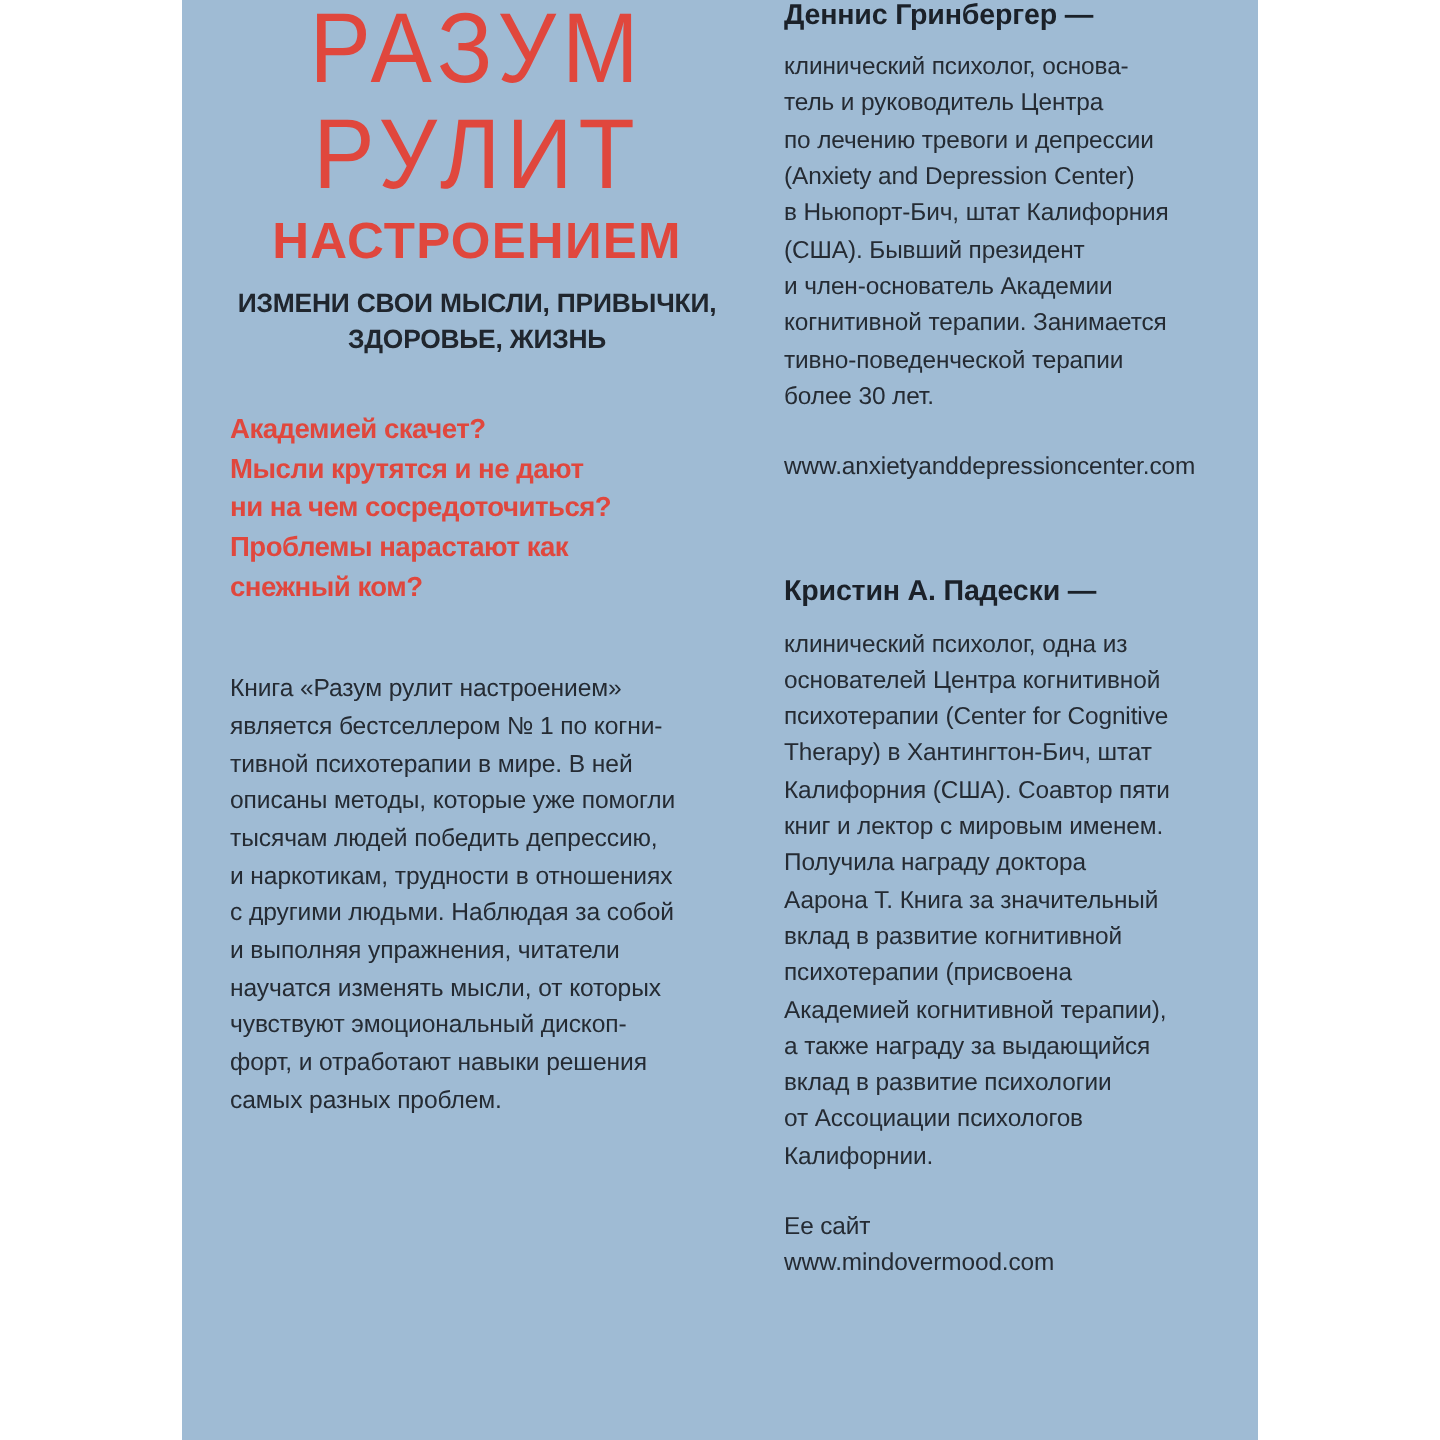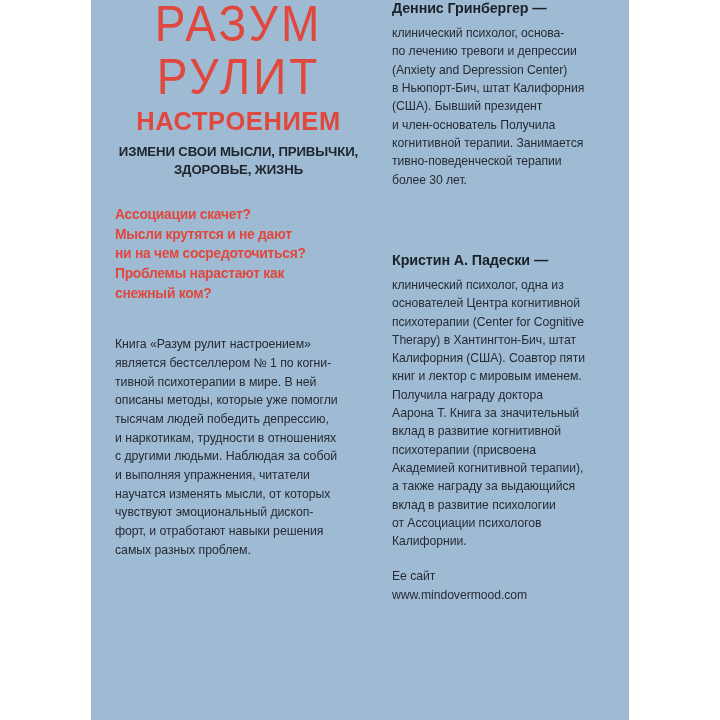--- a/index.html
+++ b/index.html
@@ -191,6 +191,7 @@
         <div class="bio-name" style="color: rgb(27, 33, 41);">Деннис Гринбергер —</div>
         <div class="bio-body" style="color: rgb(37, 43, 51);">
           <div>клинический психолог, основа-</div>
+          <div>тель и руководитель Центра</div>
           <div>по лечению тревоги и депрессии</div>
           <div>(Anxiety and Depression Center)</div>
           <div>в Ньюпорт-Бич, штат Калифорния</div>

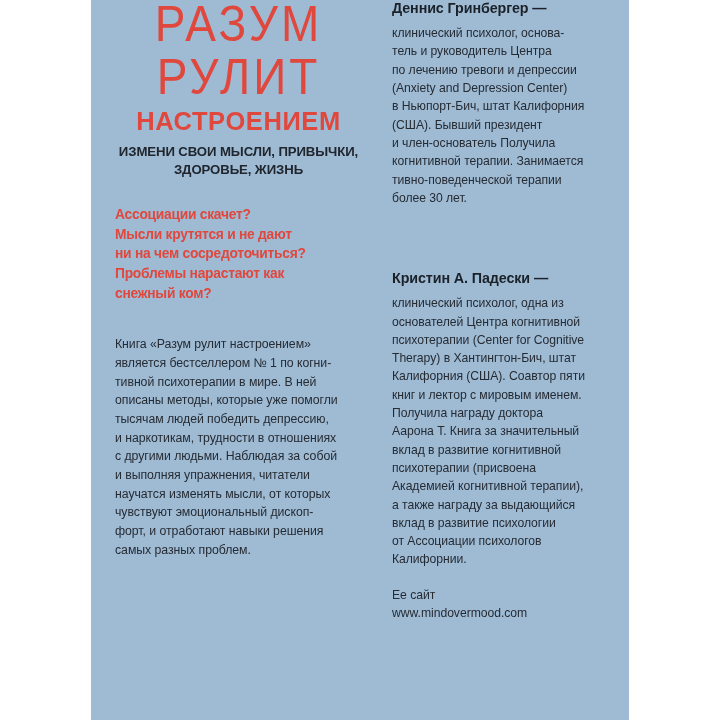--- a/index.html
+++ b/index.html
@@ -196,7 +196,7 @@
           <div>(Anxiety and Depression Center)</div>
           <div>в Ньюпорт-Бич, штат Калифорния</div>
           <div>(США). Бывший президент</div>
-          <div>и член-основатель Получила</div>
+          <div>и член-основатель Академии</div>
           <div>когнитивной терапии. Занимается</div>
           <div>тивно-поведенческой терапии</div>
           <div>более 30 лет.</div>

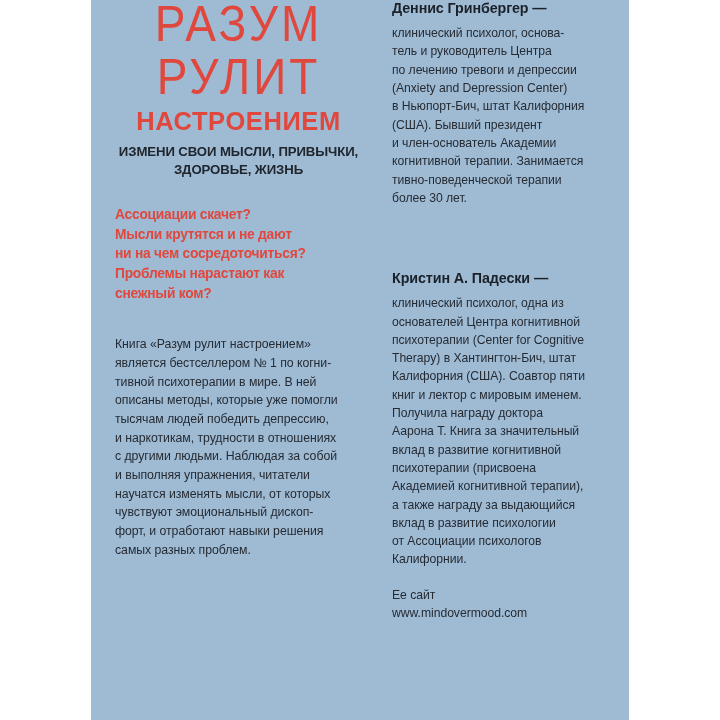--- a/index.html
+++ b/index.html
@@ -161,7 +161,7 @@
       </div>
 
       <div class="hook" style="color: rgb(224, 71, 61);">
-        <div>Ассоциации скачет?</div>
+        <div>Академией скачет?</div>
         <div>Мысли крутятся и не дают</div>
         <div>ни на чем сосредоточиться?</div>
         <div>Проблемы нарастают как</div>

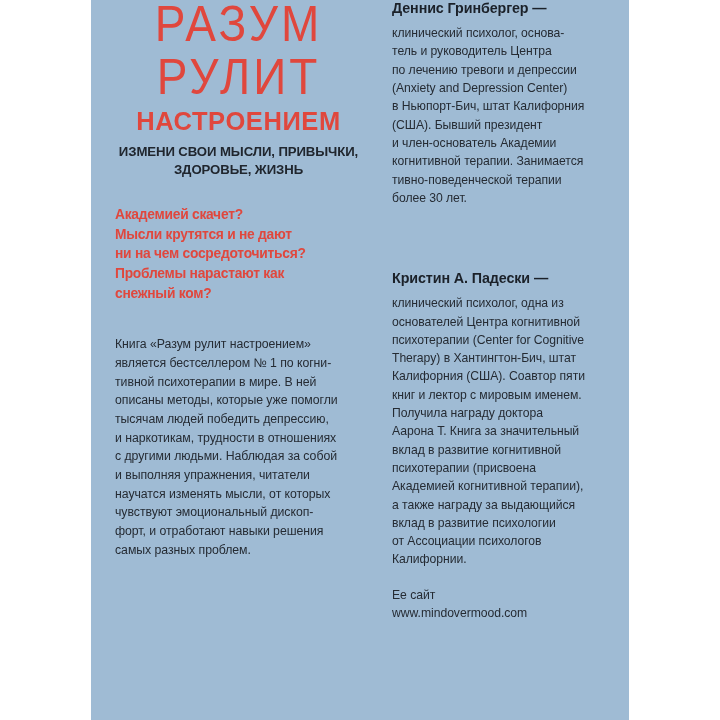--- a/index.html
+++ b/index.html
@@ -202,6 +202,7 @@
           <div>более 30 лет.</div>
         </div>
         <div class="site-block" style="color: rgb(37, 43, 51);">
+          <div>www.anxietyanddepressioncenter.com</div>
         </div>
       </div>
 

